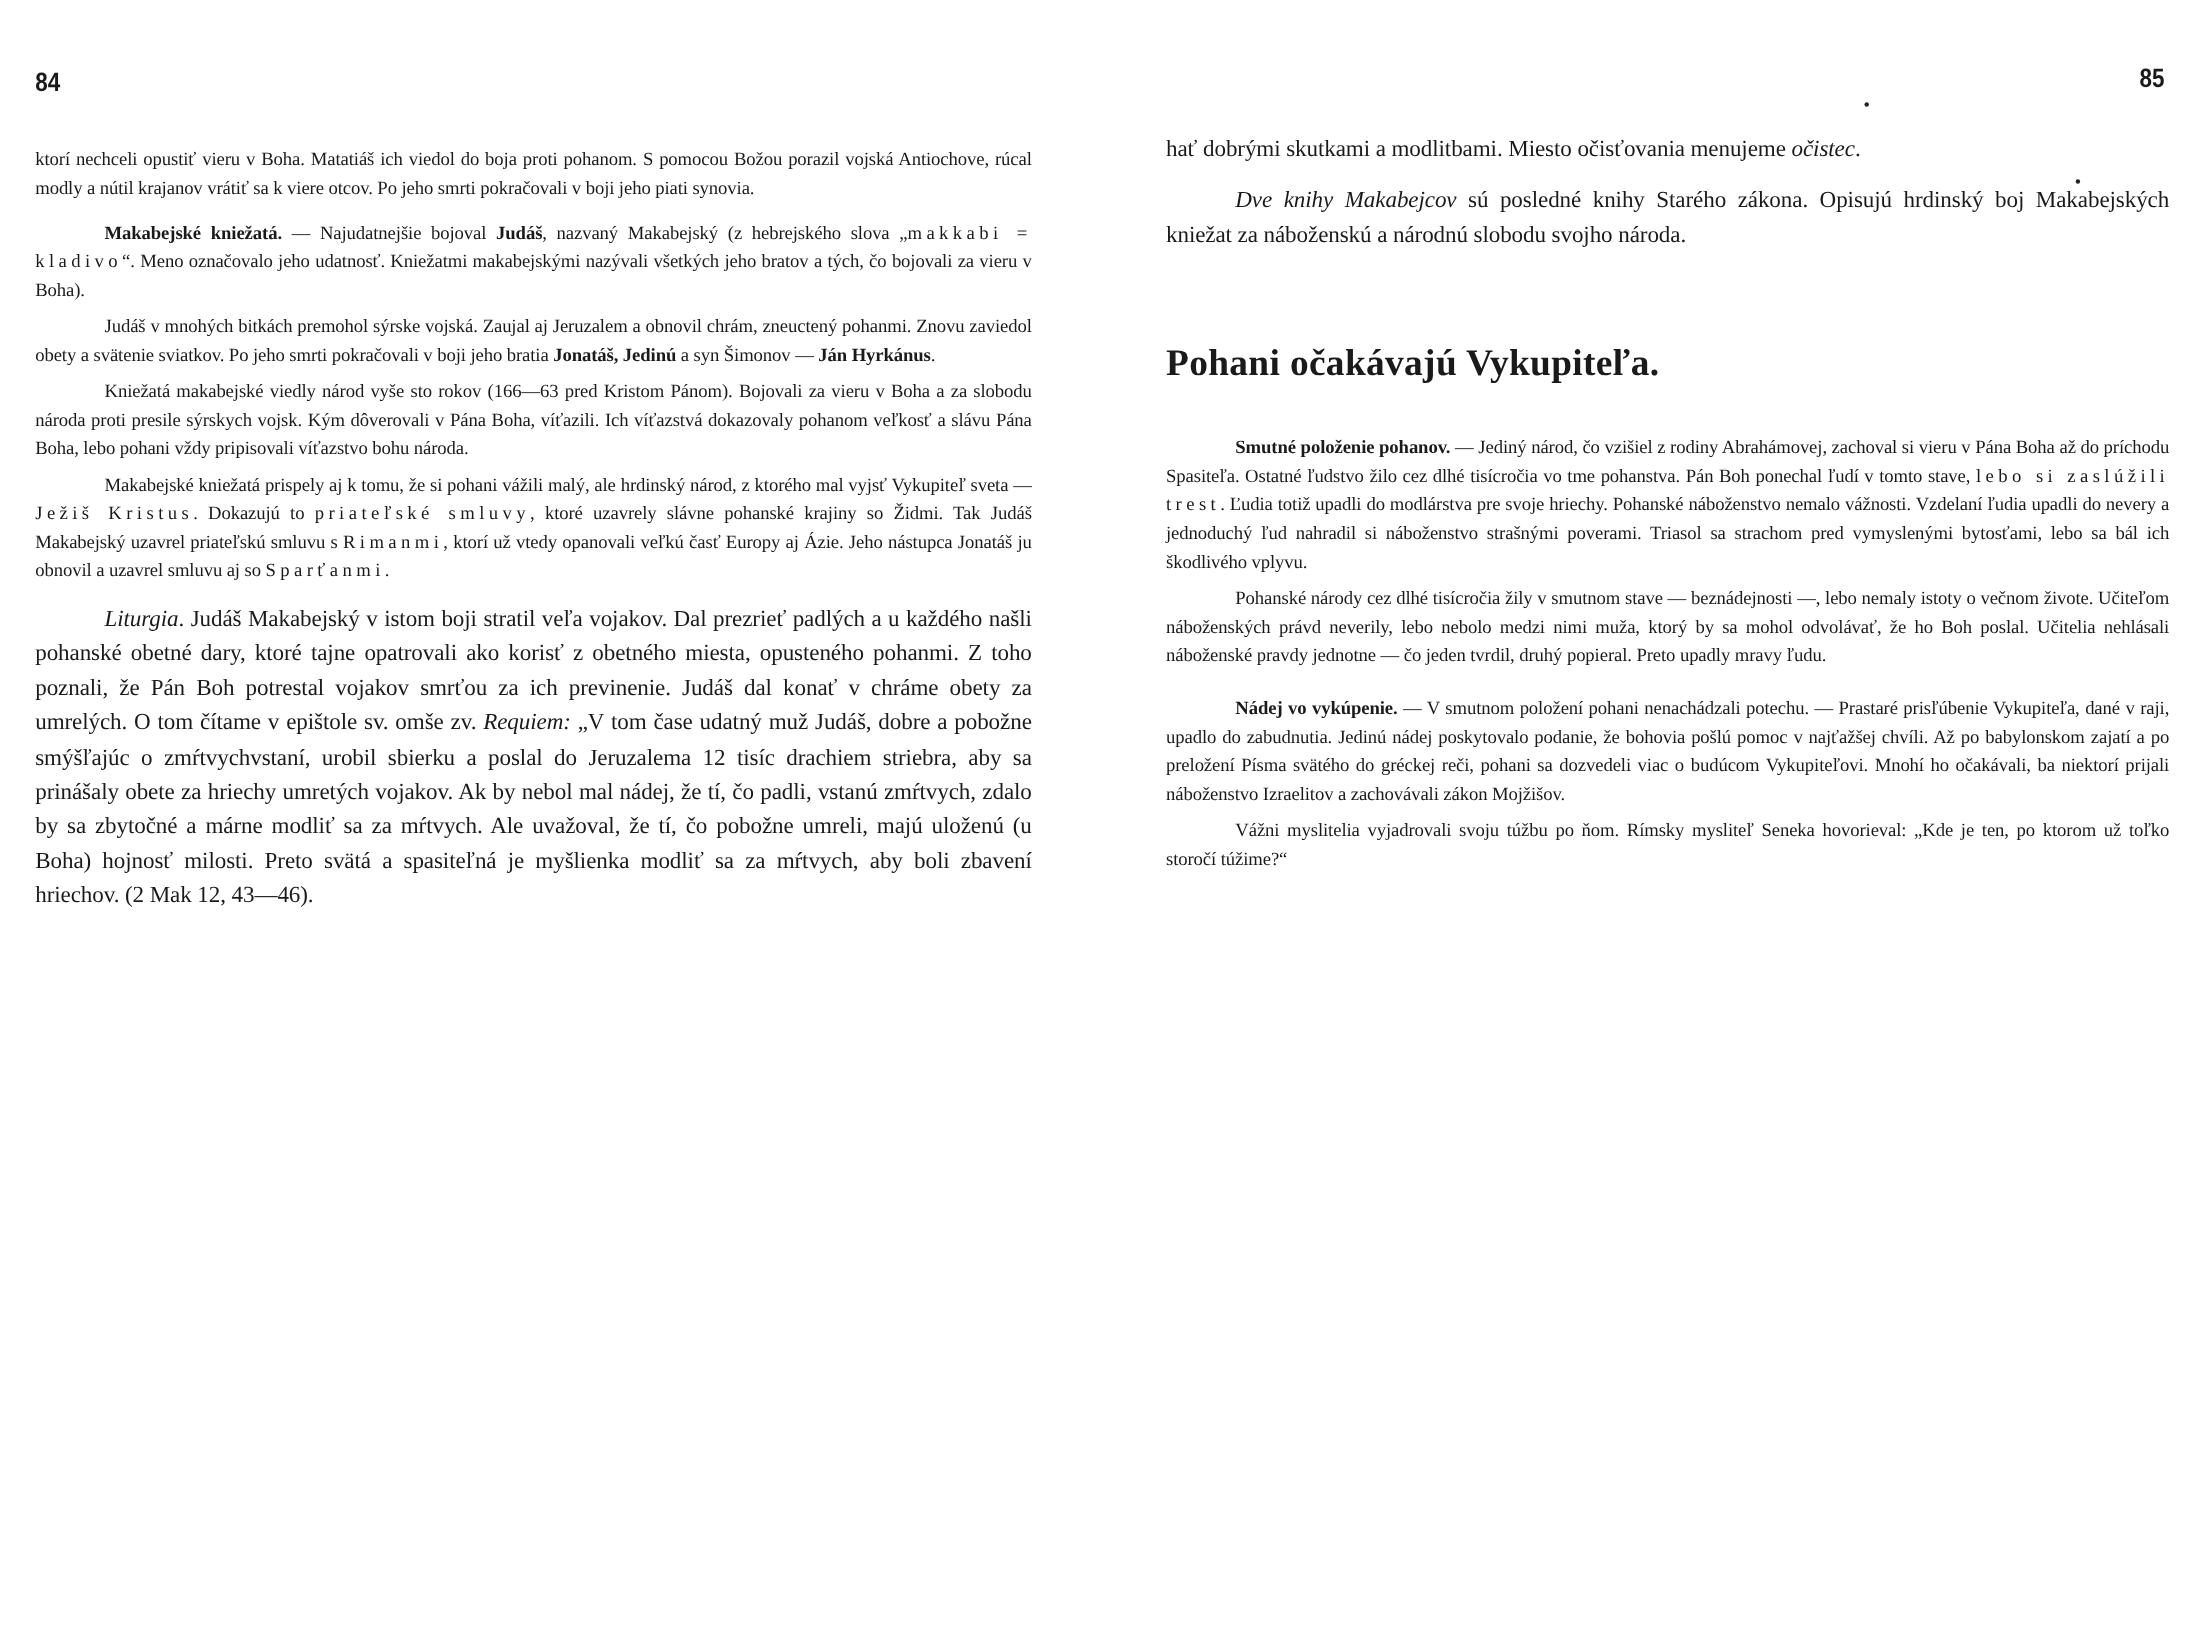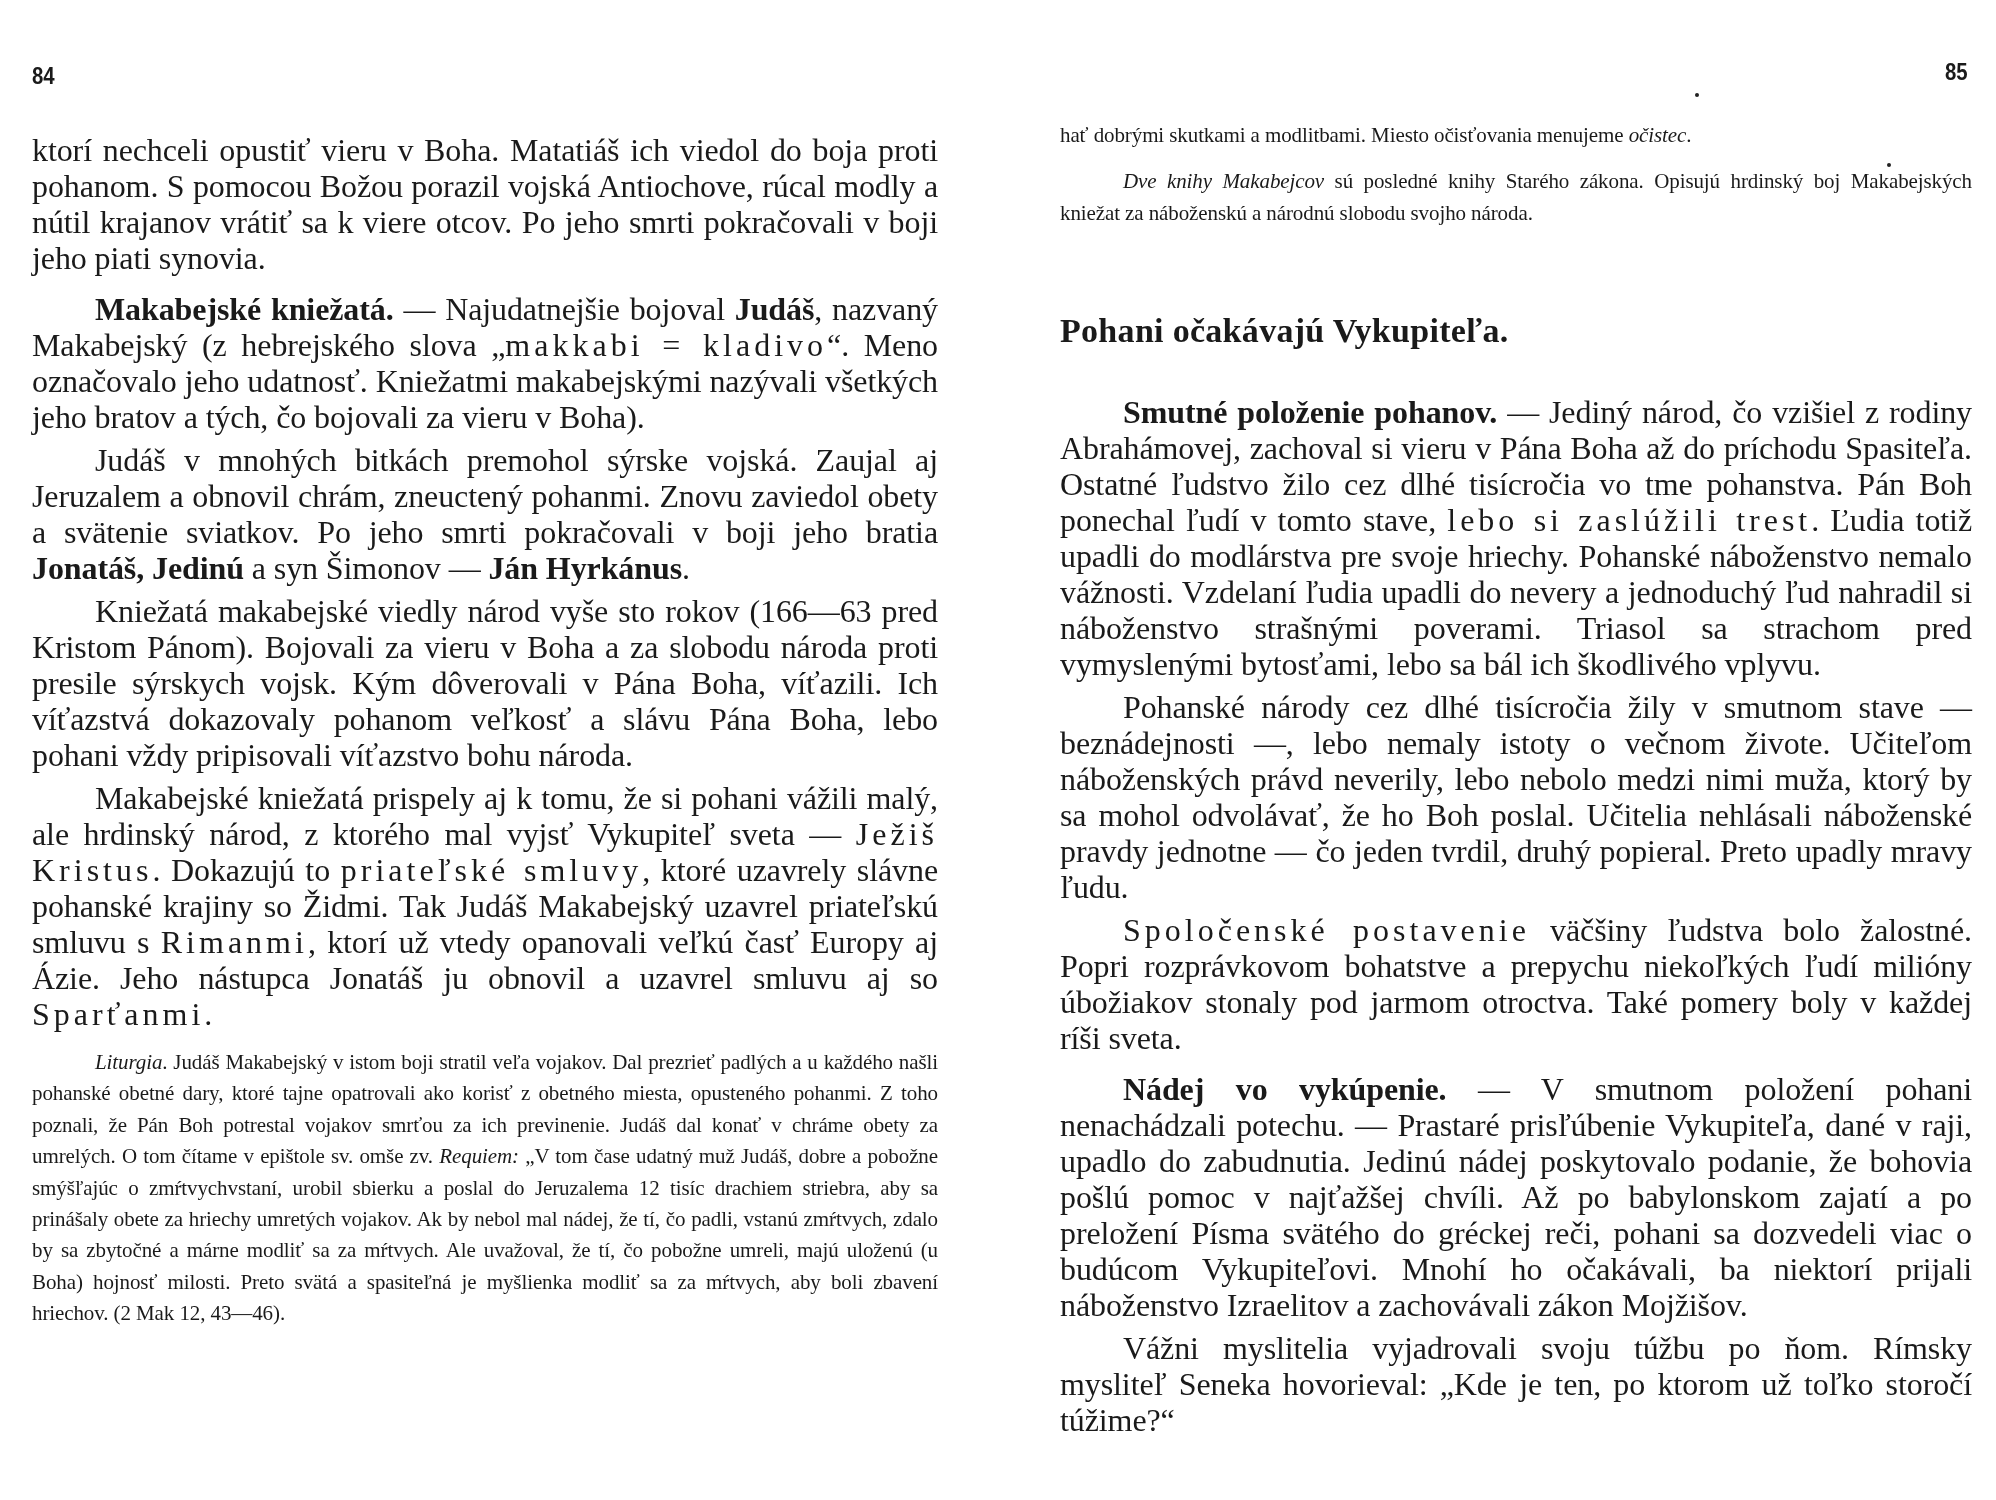--- a/index.html
+++ b/index.html
@@ -22,7 +22,7 @@
   .page-left .col { left: 32px; top: 132px; width: 906px; }
   .page-right .col { left: 60px; top: 120px; width: 912px; }
   p {
-    margin: 0; font-size: 32px; line-height: 36px;
+    margin: 0; font-size: 17px; line-height: 26px;
     text-align: justify; text-align-last: left;
     font-family: "Liberation Serif", "DejaVu Serif", serif;
     letter-spacing: -0.1px;

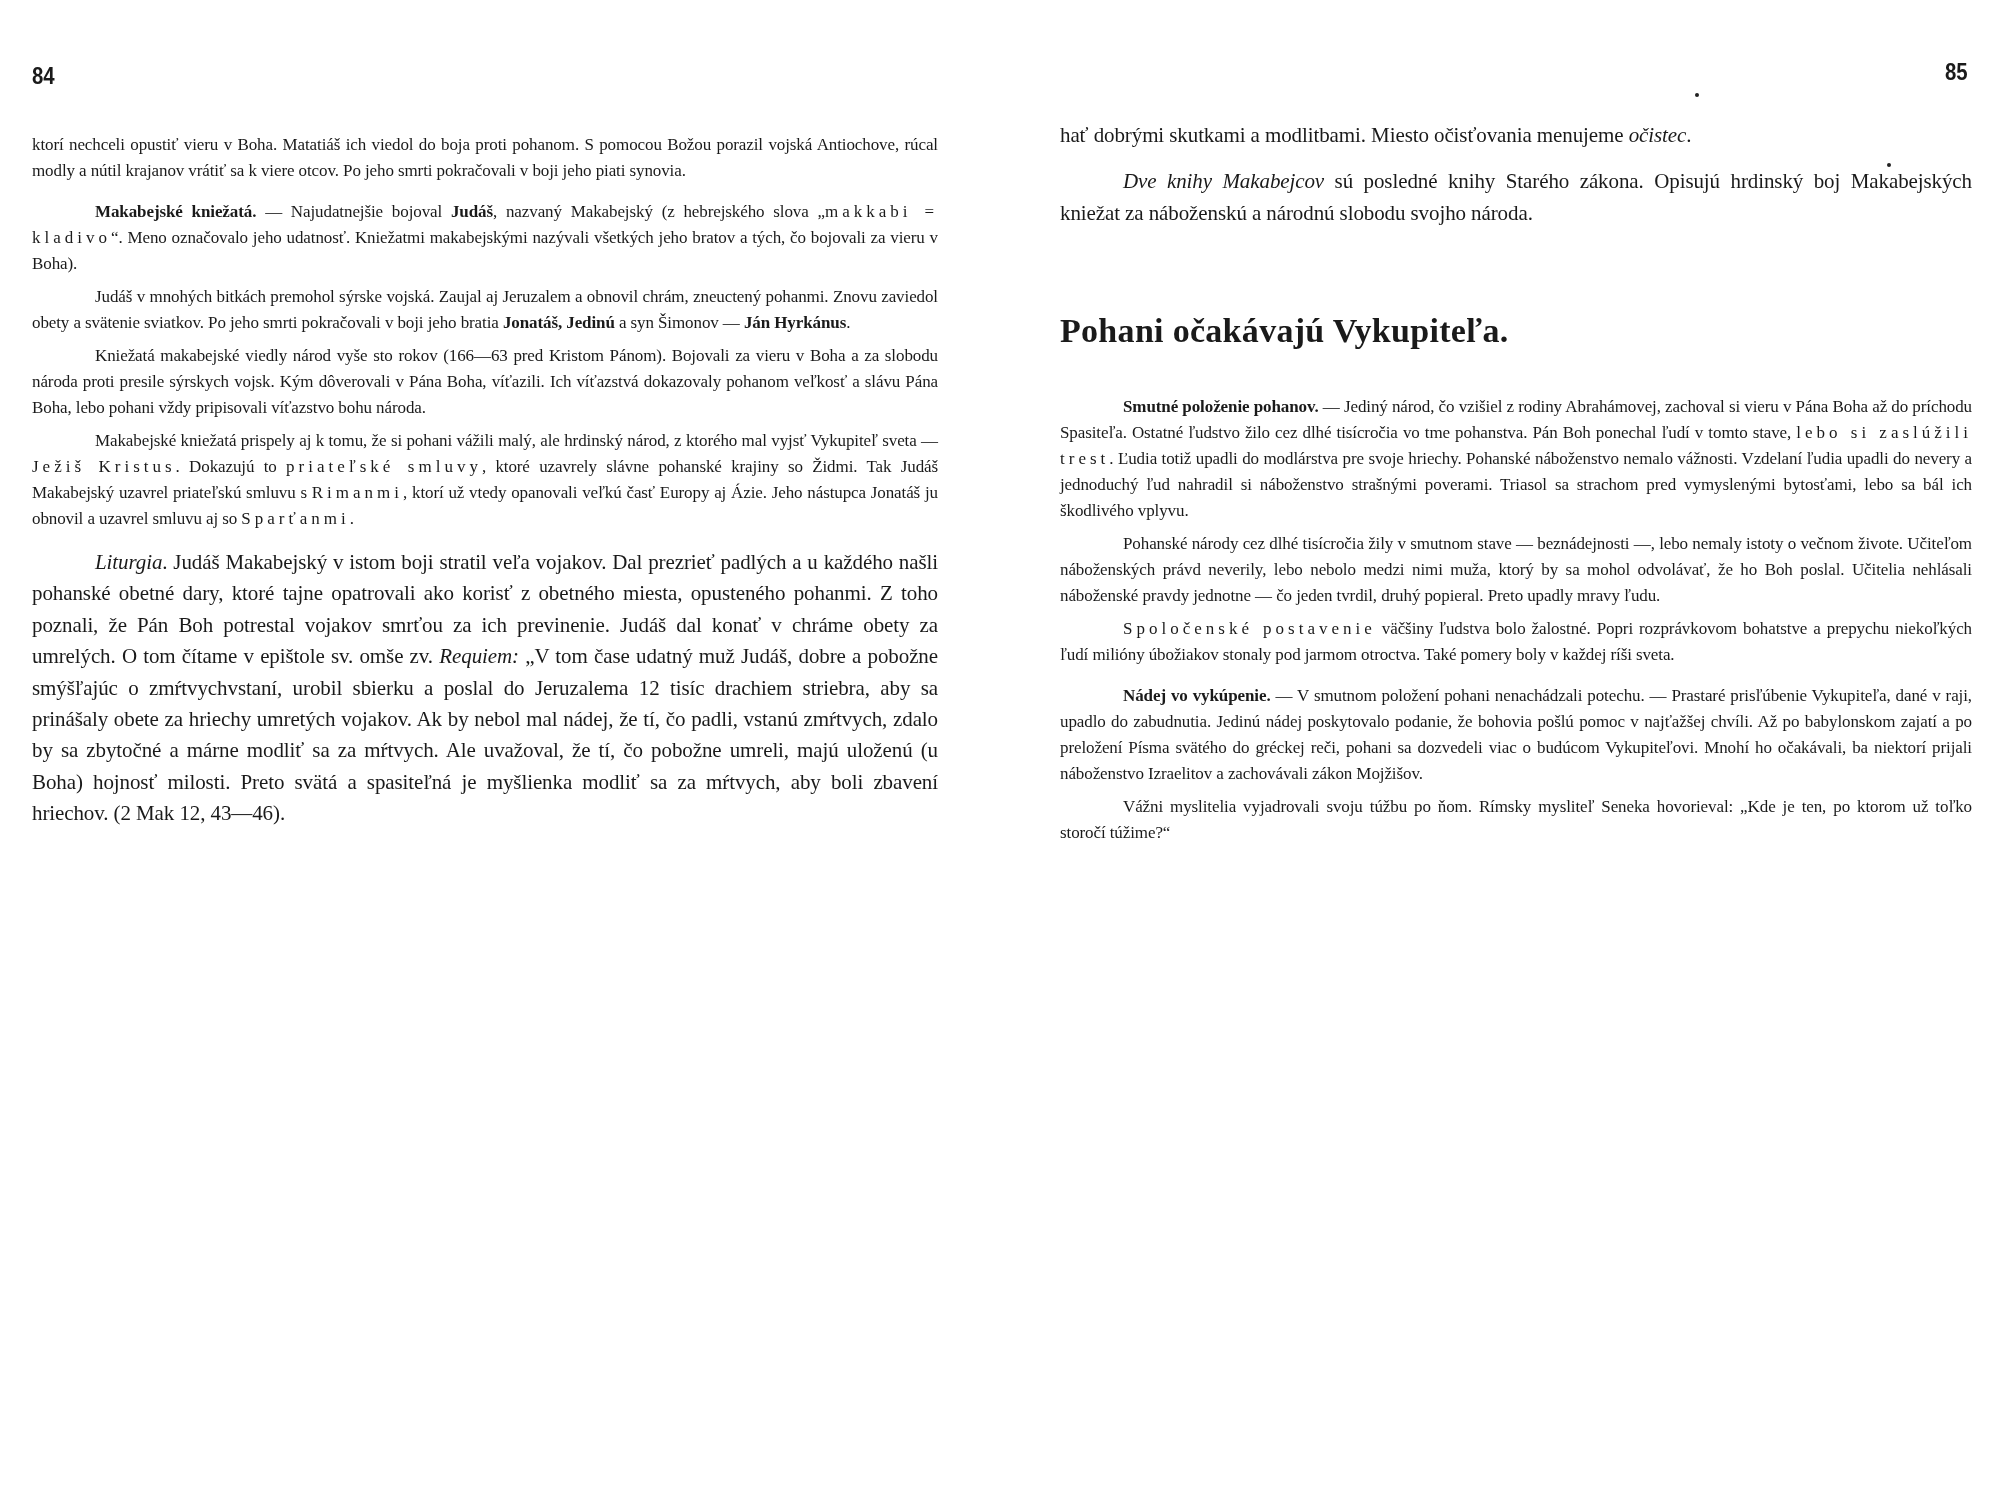--- a/index.html
+++ b/index.html
@@ -80,7 +80,6 @@
     <div class="gap-s"></div>
     <p class="indent">Pohanské národy cez dlhé tisícročia žily v smutnom stave — beznádejnosti —, lebo nemaly istoty o večnom živote. Učiteľom náboženských právd neverily, lebo nebolo medzi nimi muža, ktorý by sa mohol odvolávať, že ho Boh poslal. Učitelia nehlásali náboženské pravdy jednotne — čo jeden tvrdil, druhý popieral. Preto upadly mravy ľudu.</p>
     <div class="gap-s"></div>
-    <p class="indent"><span class="sp">Spoločenské postavenie</span><span> väčšiny ľudstva bolo žalostné. Popri rozprávkovom bohatstve a prepychu niekoľkých ľudí milióny úbožiakov stonaly pod jarmom otroctva. Také pomery boly v každej ríši sveta.</span></p>
     <div class="gap-m"></div>
     <p class="indent"><b class="lead">Nádej vo vykúpenie.</b><span> — V smutnom položení pohani nenachádzali potechu. — Prastaré prisľúbenie Vykupiteľa, dané v raji, upadlo do zabudnutia. Jedinú nádej poskytovalo podanie, že bohovia pošlú pomoc v najťažšej chvíli. Až po babylonskom zajatí a po preložení Písma svätého do gréckej reči, pohani sa dozvedeli viac o budúcom Vykupiteľovi. Mnohí ho očakávali, ba niektorí prijali náboženstvo Izraelitov a zachovávali zákon Mojžišov.</span></p>
     <div class="gap-s"></div>

